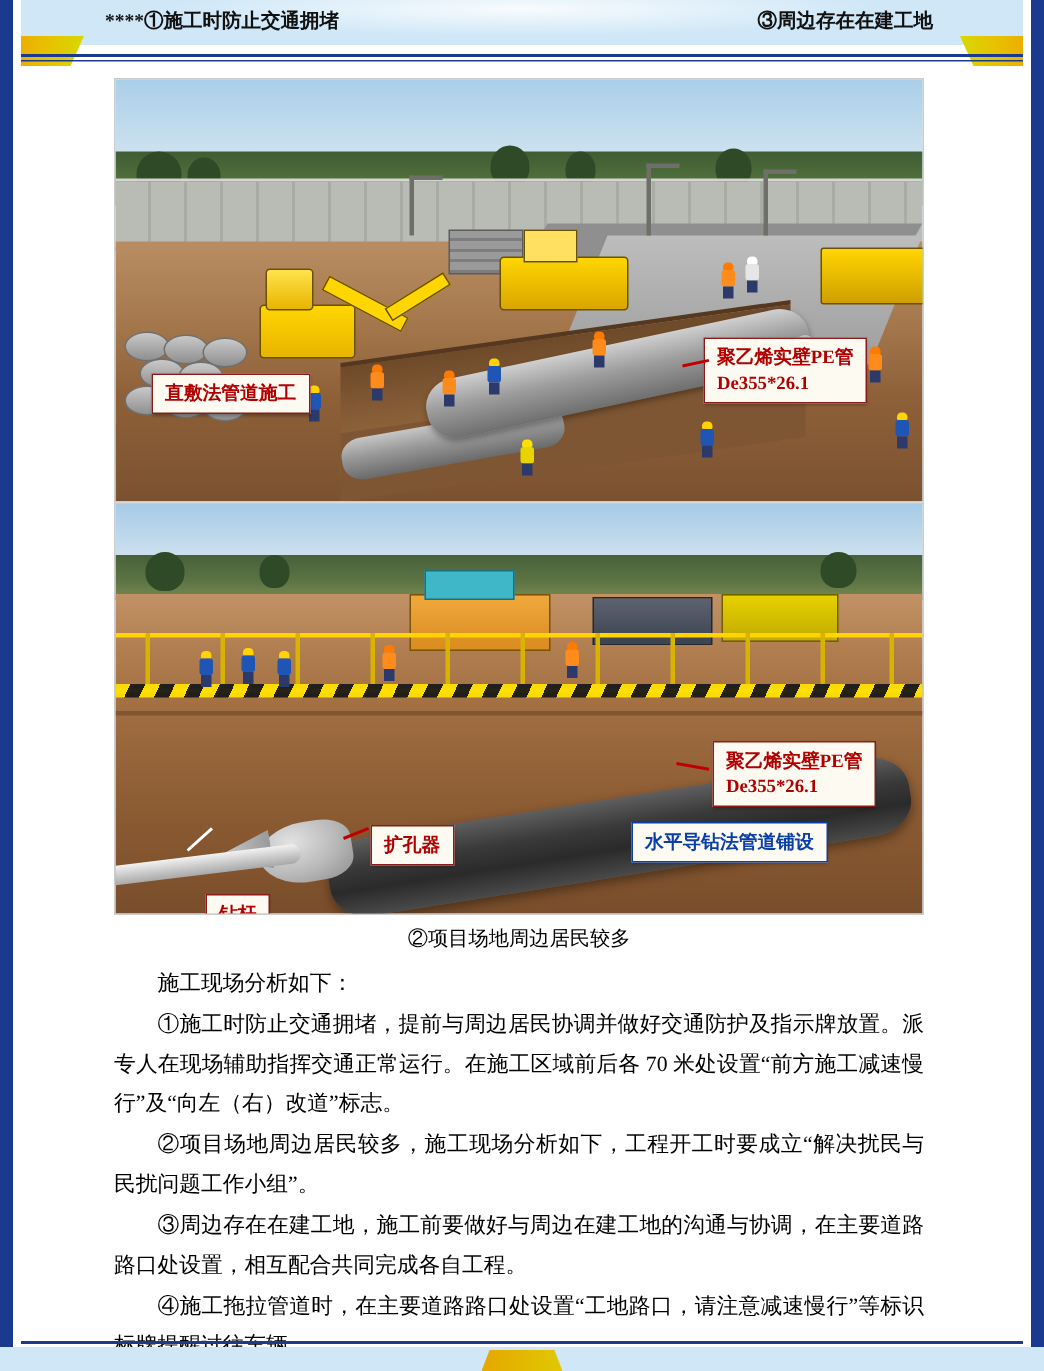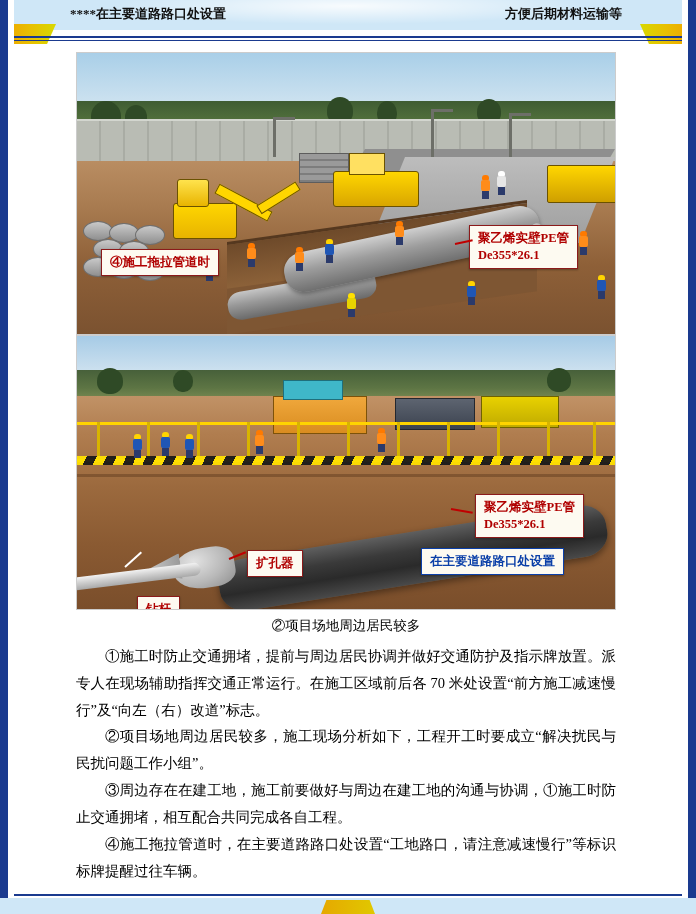--- a/index.html
+++ b/index.html
@@ -428,7 +428,7 @@
     <div class="header-band"></div>
     <div class="corner-ribbon"></div>
     <div class="corner-ribbon-r"></div>
-    <div class="header-left">****在主要道路路口处设置</div>
+    <div class="header-left">****①施工时防止交通拥堵</div>
     <div class="header-right">方便后期材料运输等</div>
     <div class="header-rule"></div>
     <div class="header-rule2"></div>

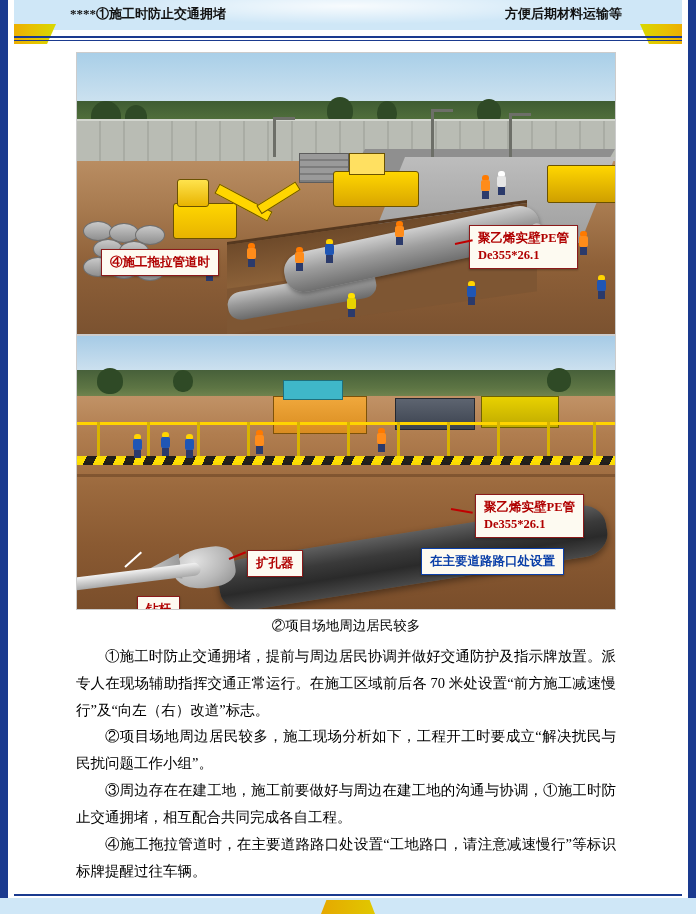--- a/index.html
+++ b/index.html
@@ -429,7 +429,7 @@
     <div class="corner-ribbon"></div>
     <div class="corner-ribbon-r"></div>
     <div class="header-left">****①施工时防止交通拥堵</div>
-    <div class="header-right">方便后期材料运输等</div>
+    <div class="header-right">③周边存在在建工地</div>
     <div class="header-rule"></div>
     <div class="header-rule2"></div>
   </div>

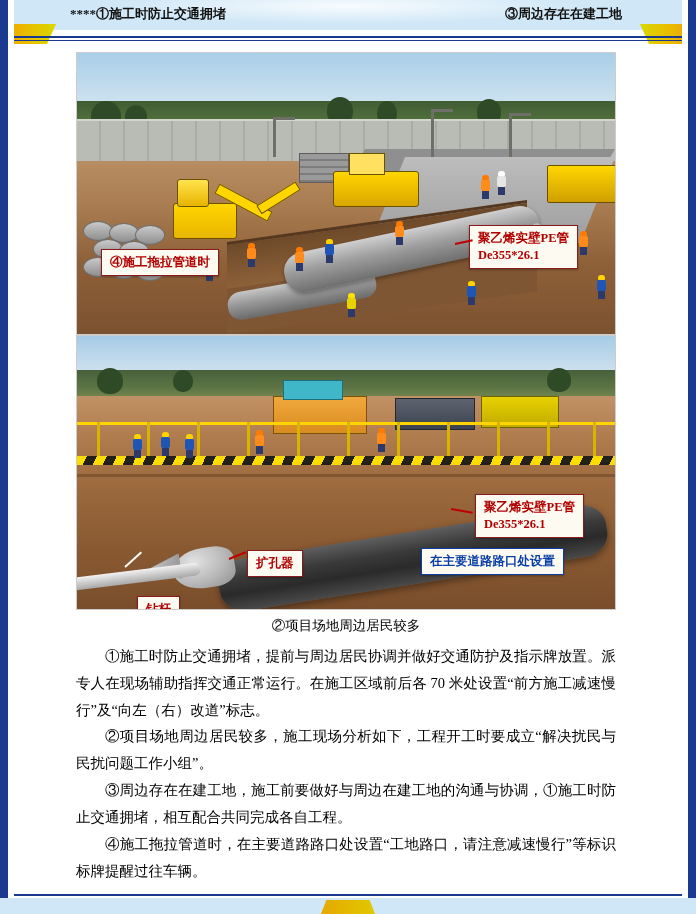--- a/index.html
+++ b/index.html
@@ -552,7 +552,7 @@
           </div>
 
         <div class="callout" style="left:24px; top:196px;">
-          <span>④施工拖拉管道时</span>
+          <span>直敷法管道施工</span>
         </div>
         <div class="callout" style="left:392px; top:172px; text-align:left;">
           <div>聚乙烯实壁PE管</div>

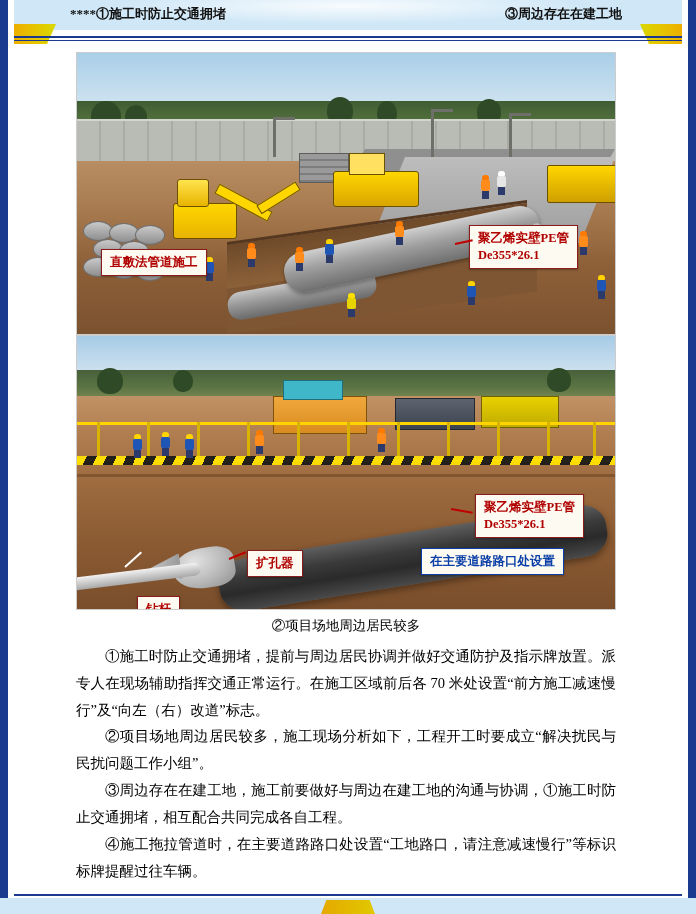--- a/index.html
+++ b/index.html
@@ -629,7 +629,7 @@
         <div class="leader red" style="left:374px; top:172px; width:22px; transform: rotate(10deg);"></div>
 
         <div class="callout blue-text" style="left:344px; top:212px;">
-          <span>在主要道路路口处设置</span>
+          <span>水平导钻法管道铺设</span>
         </div>
 
         <div class="callout" style="left:170px; top:214px;">

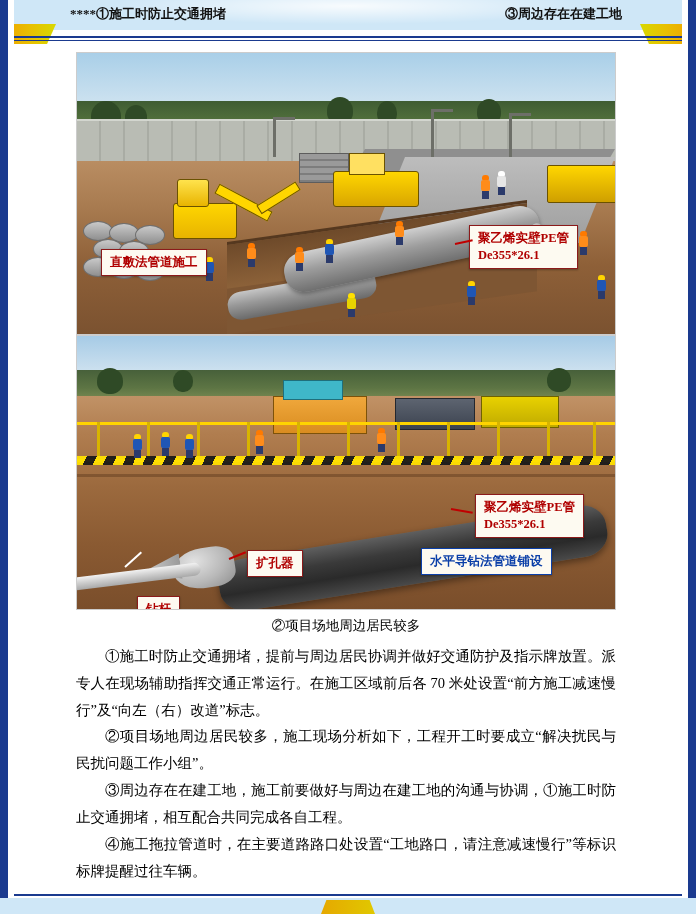--- a/index.html
+++ b/index.html
@@ -646,6 +646,7 @@
     <div class="caption">②项目场地周边居民较多</div>
 
     <div class="bodytext">
+      <p class="indent">施工现场分析如下：</p>
       <p class="indent">①施工时防止交通拥堵，提前与周边居民协调并做好交通防护及指示牌放置。派专人在现场辅助指挥交通正常运行。在施工区域前后各 70 米处设置“前方施工减速慢行”及“向左（右）改道”标志。</p>
       <p class="indent">②项目场地周边居民较多，施工现场分析如下，工程开工时要成立“解决扰民与民扰问题工作小组”。</p>
       <p class="indent">③周边存在在建工地，施工前要做好与周边在建工地的沟通与协调，①施工时防止交通拥堵，相互配合共同完成各自工程。</p>

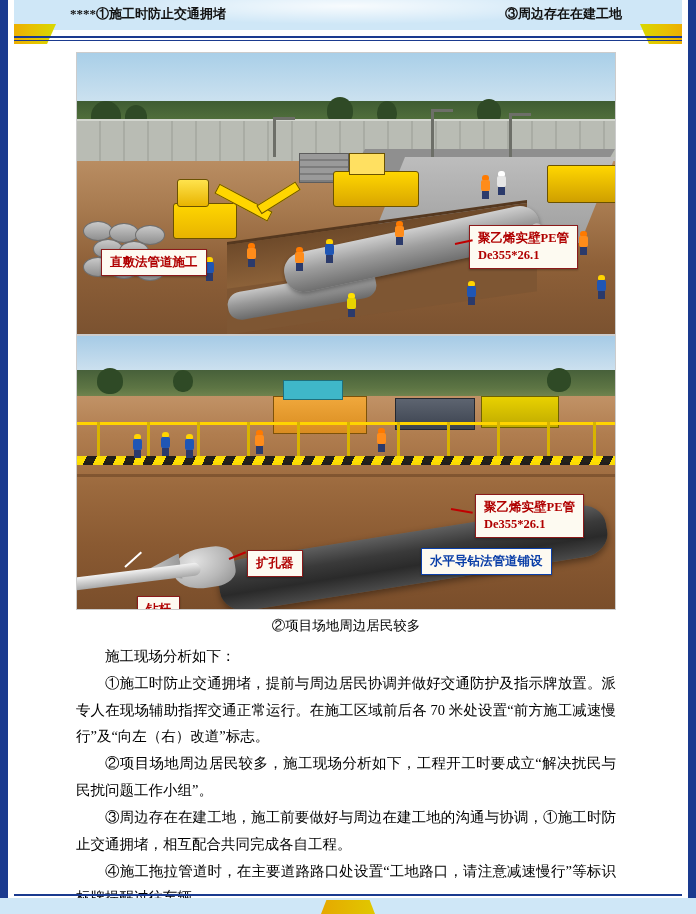--- a/index.html
+++ b/index.html
@@ -649,7 +649,7 @@
       <p class="indent">施工现场分析如下：</p>
       <p class="indent">①施工时防止交通拥堵，提前与周边居民协调并做好交通防护及指示牌放置。派专人在现场辅助指挥交通正常运行。在施工区域前后各 70 米处设置“前方施工减速慢行”及“向左（右）改道”标志。</p>
       <p class="indent">②项目场地周边居民较多，施工现场分析如下，工程开工时要成立“解决扰民与民扰问题工作小组”。</p>
-      <p class="indent">③周边存在在建工地，施工前要做好与周边在建工地的沟通与协调，①施工时防止交通拥堵，相互配合共同完成各自工程。</p>
+      <p class="indent">③周边存在在建工地，施工前要做好与周边在建工地的沟通与协调，在主要道路路口处设置，相互配合共同完成各自工程。</p>
       <p class="indent">④施工拖拉管道时，在主要道路路口处设置“工地路口，请注意减速慢行”等标识标牌提醒过往车辆。</p>
     </div>
 

